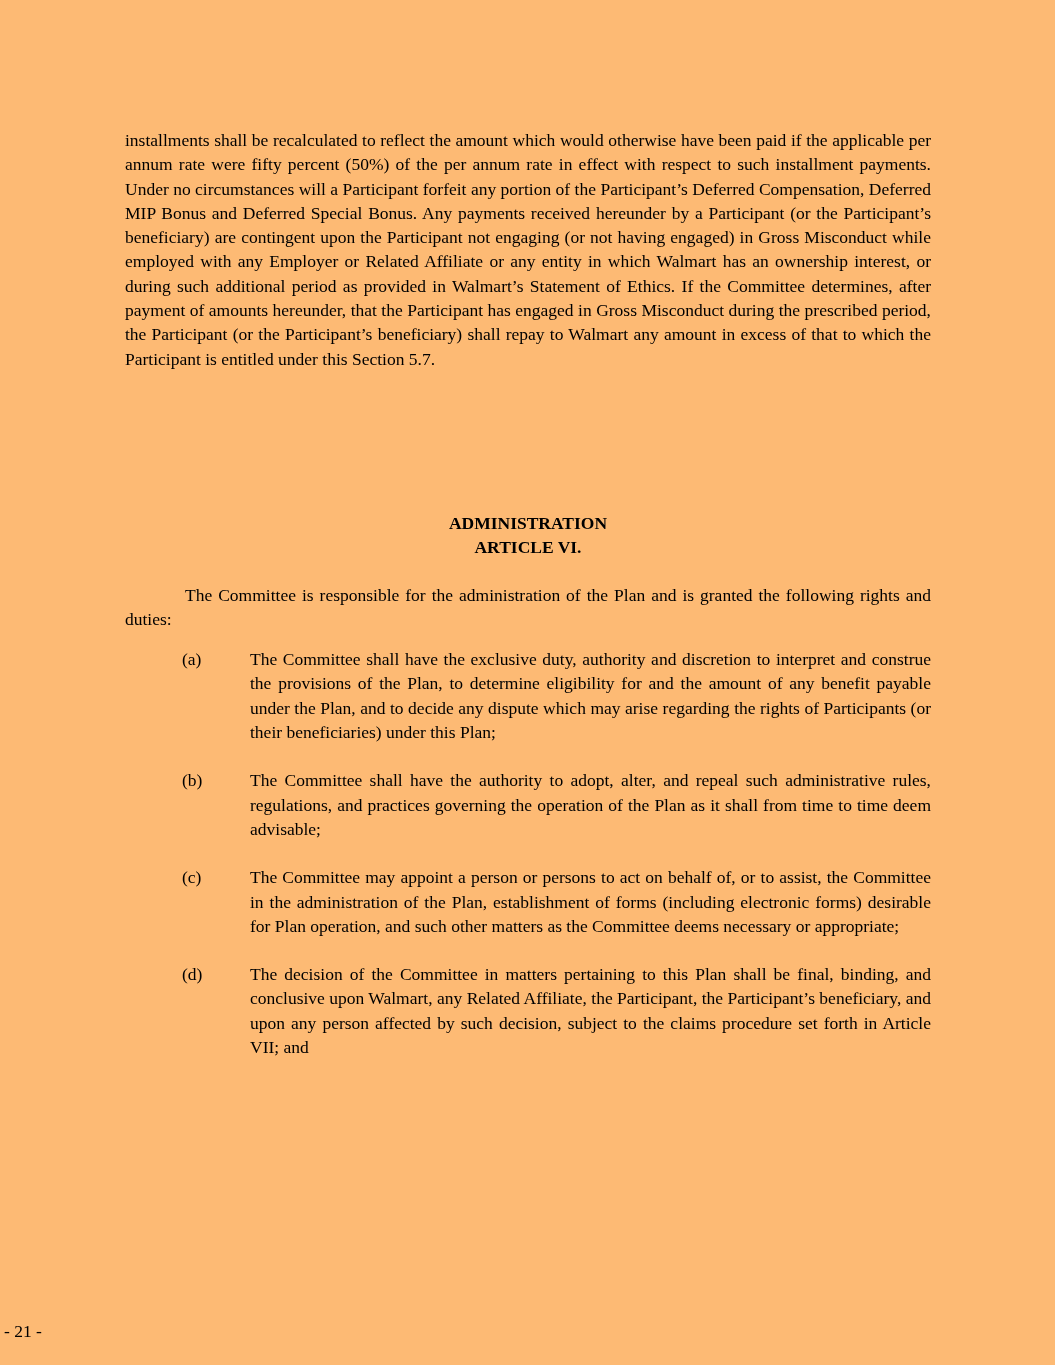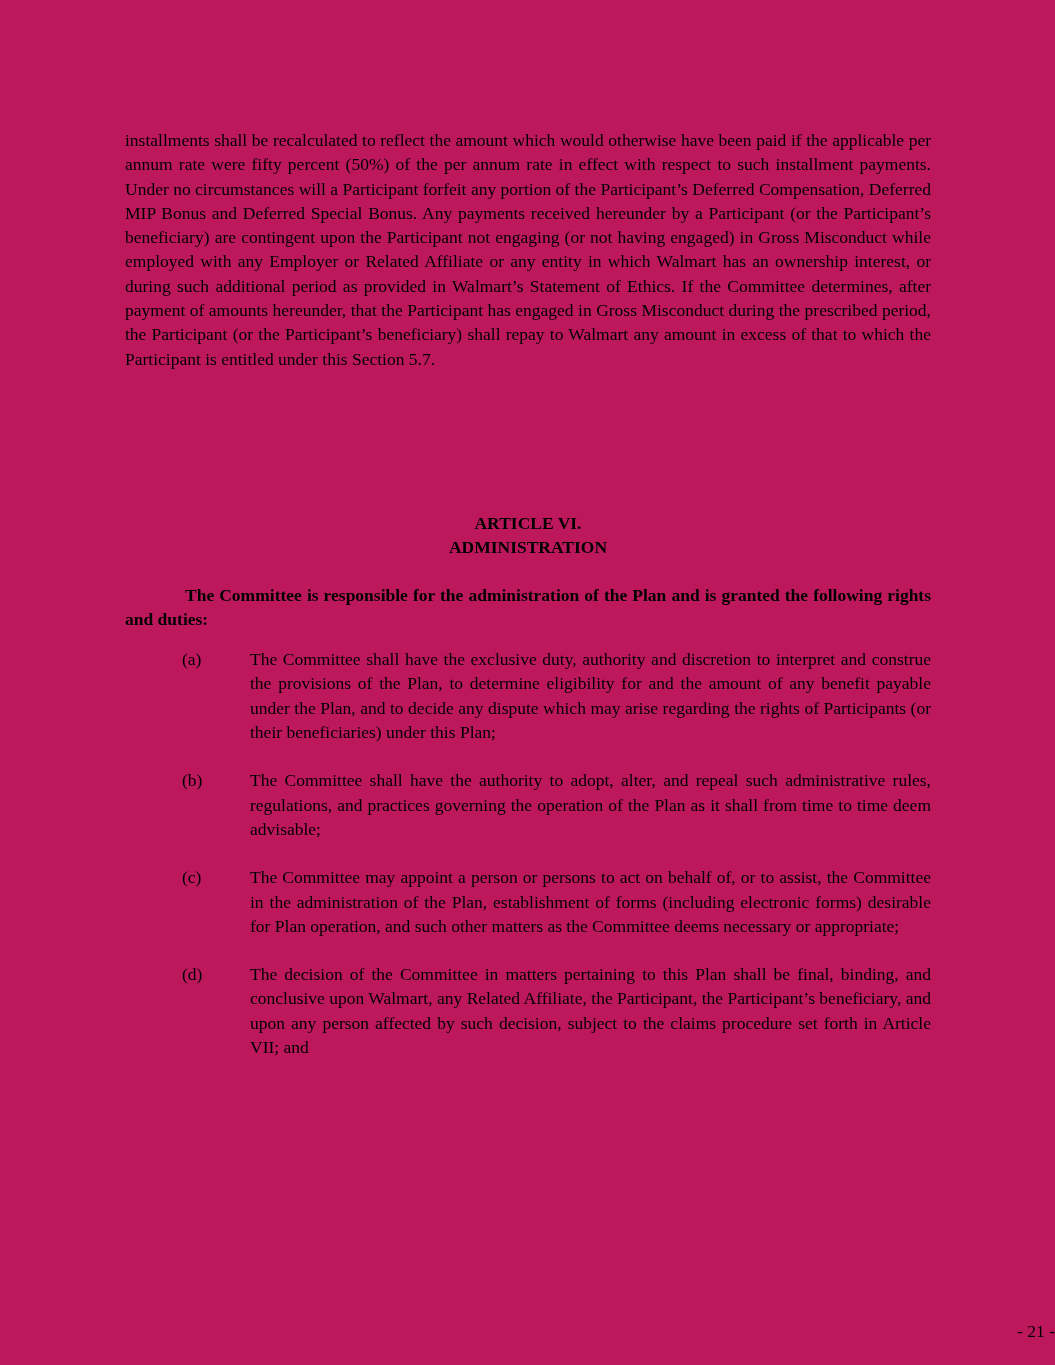--- a/index.html
+++ b/index.html
@@ -11,7 +11,7 @@
     position: relative;
     width: 1055px;
     height: 1365px;
-    background: #be185d;
+    background: #fdba74;
     box-sizing: border-box;
     padding: 128px 124px 0 125px;
     font-family: "Liberation Serif", "DejaVu Serif", serif;

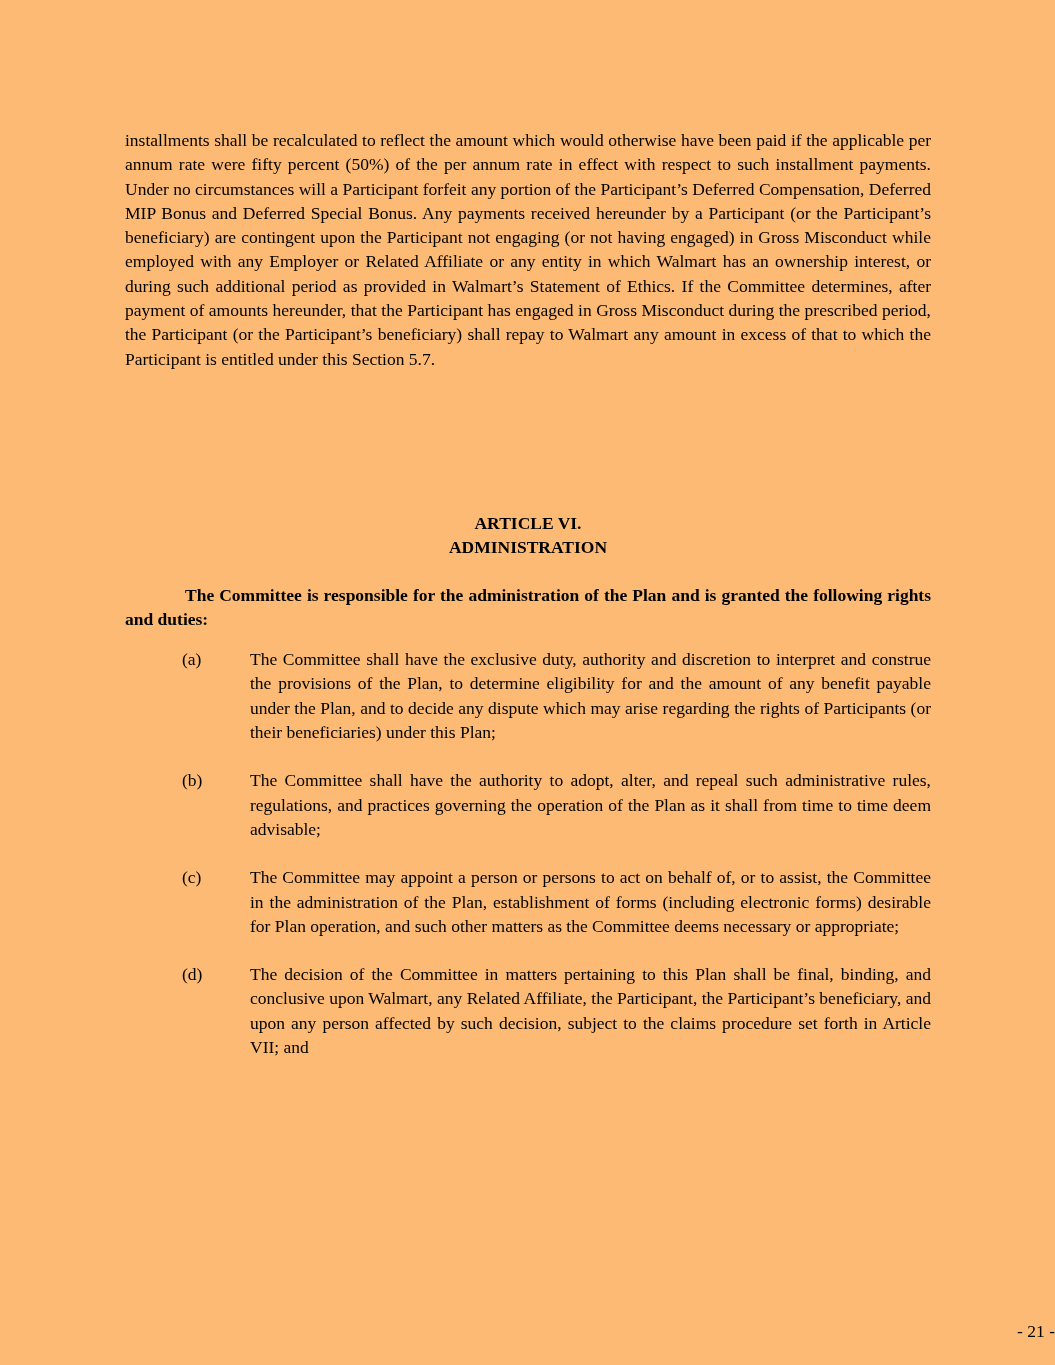--- a/index.html
+++ b/index.html
@@ -74,8 +74,8 @@
   <p class="para">installments shall be recalculated to reflect the amount which would otherwise have been paid if the applicable per annum rate were fifty percent (50%) of the per annum rate in effect with respect to such installment payments.  Under no circumstances will a Participant forfeit any portion of the Participant’s Deferred Compensation, Deferred MIP Bonus and Deferred Special Bonus.  Any payments received hereunder by a Participant (or the Participant’s beneficiary) are contingent upon the Participant not engaging (or not having engaged) in Gross Misconduct while employed with any Employer or Related Affiliate or any entity in which Walmart has an ownership interest, or during such additional period as provided in Walmart’s Statement of Ethics.  If the Committee determines, after payment of amounts hereunder, that the Participant has engaged in Gross Misconduct during the prescribed period, the Participant (or the Participant’s beneficiary) shall repay to Walmart any amount in excess of that to which the Participant is entitled under this Section 5.7.</p>
 
   <div class="article-heading">
+    <div>ADMINISTRATION</div>
     <div>ARTICLE VI.</div>
-    <div>ADMINISTRATION</div>
   </div>
 
 

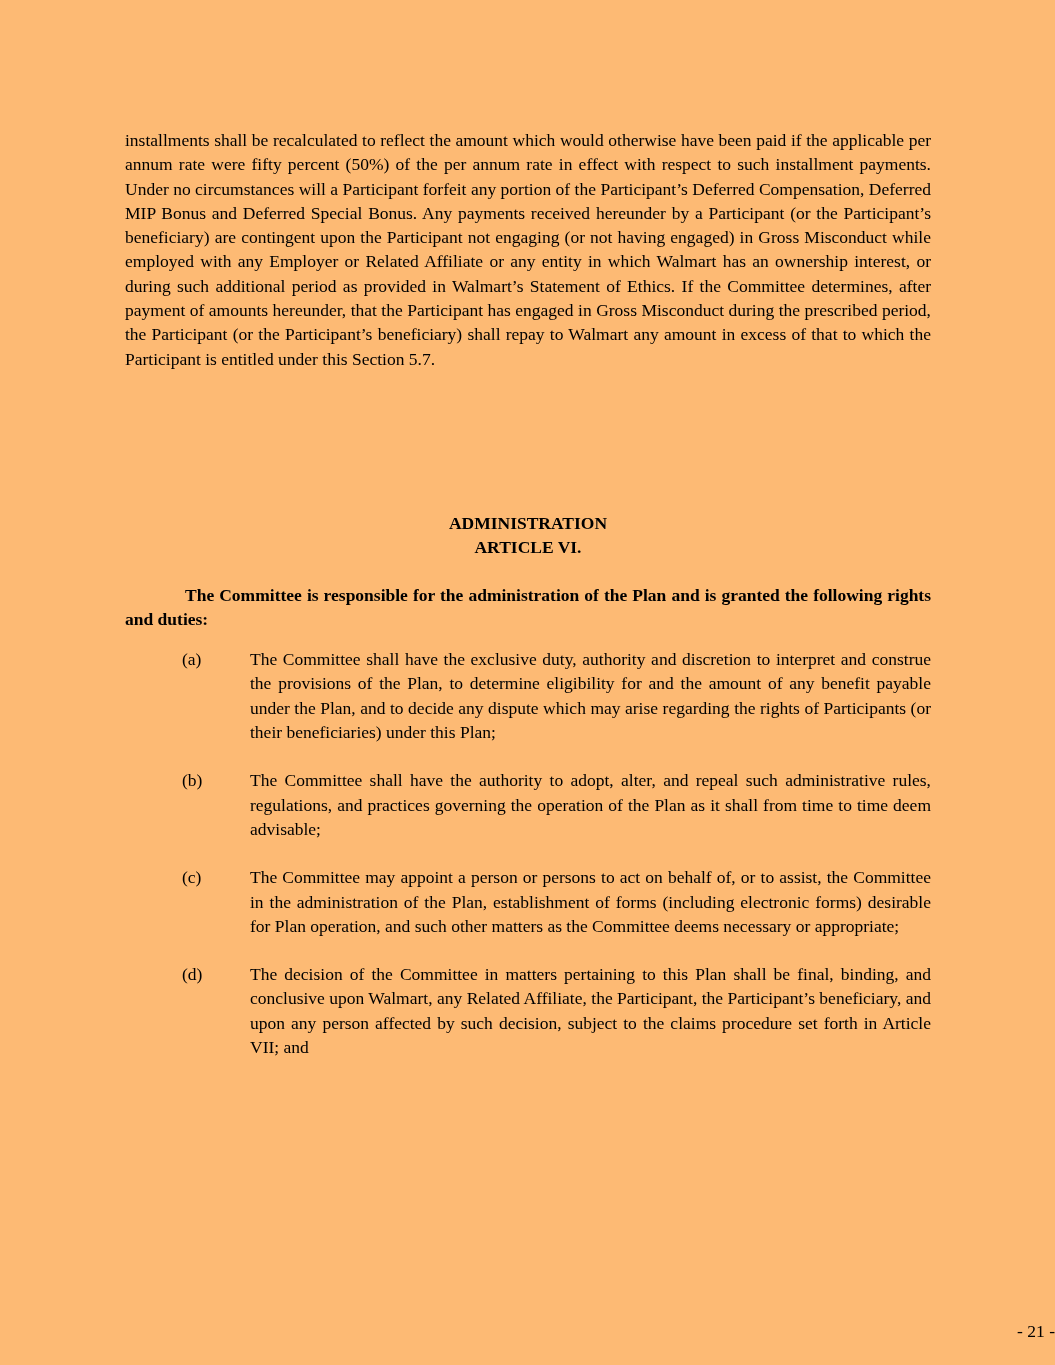--- a/index.html
+++ b/index.html
@@ -26,7 +26,6 @@
   }
   .para.indent {
     text-indent: 60px;
-    font-weight: bold;
   }
   .article-heading {
     margin-top: 140px;

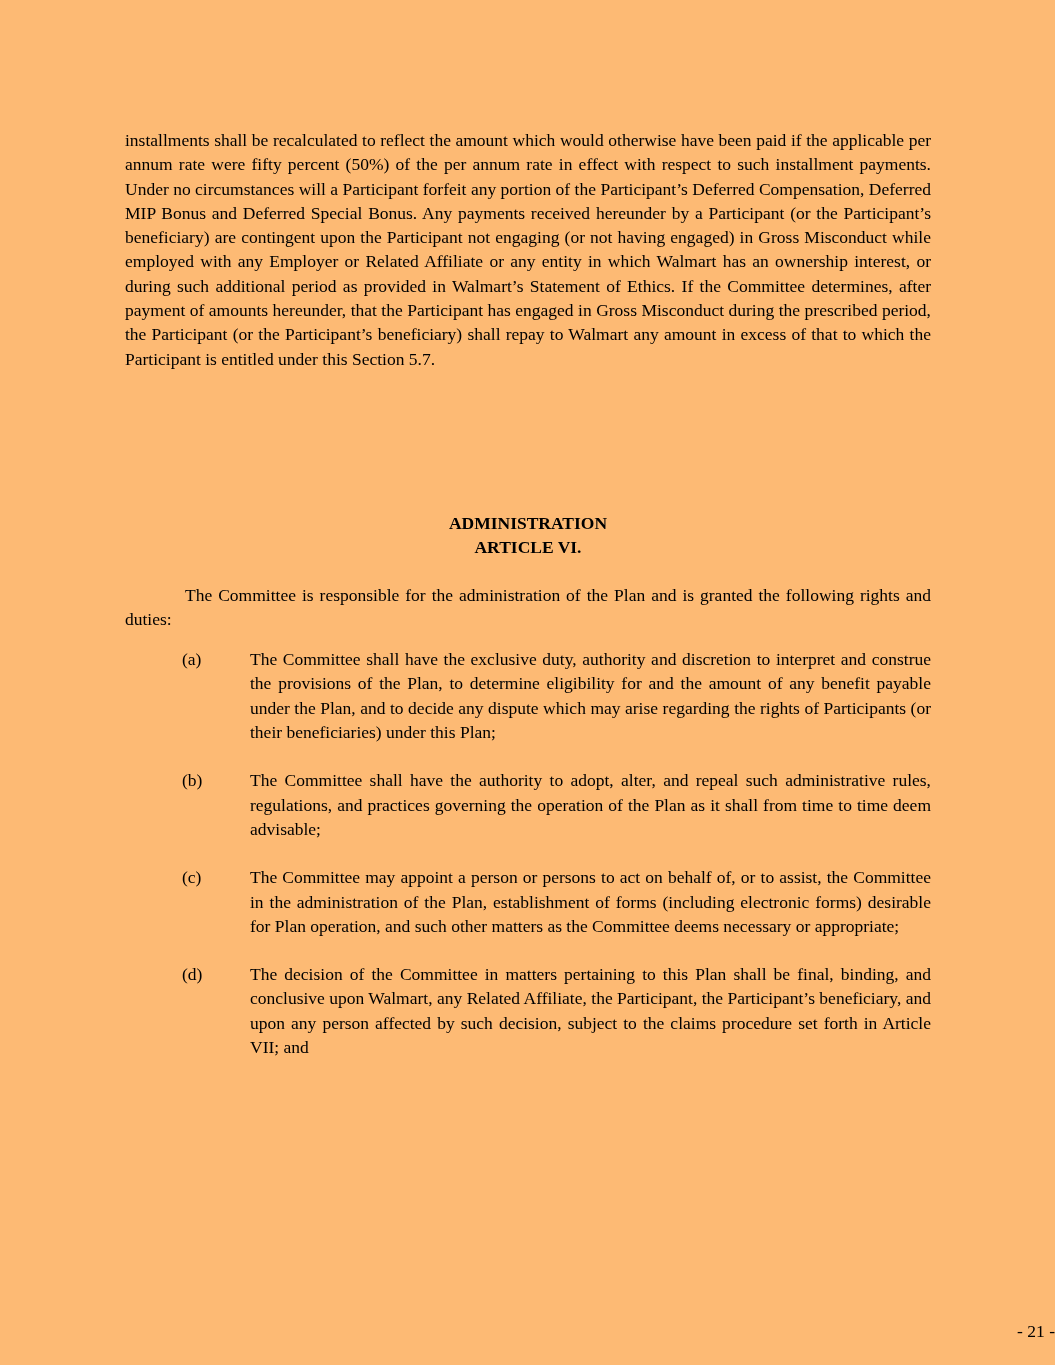--- a/index.html
+++ b/index.html
@@ -59,10 +59,10 @@
   }
   .footer {
     position: absolute;
-    left: 12px;
+    left: 4px;
     right: 0;
     bottom: 22px;
-    text-align: right;
+    text-align: left;
   }
 </style>
 </head>

